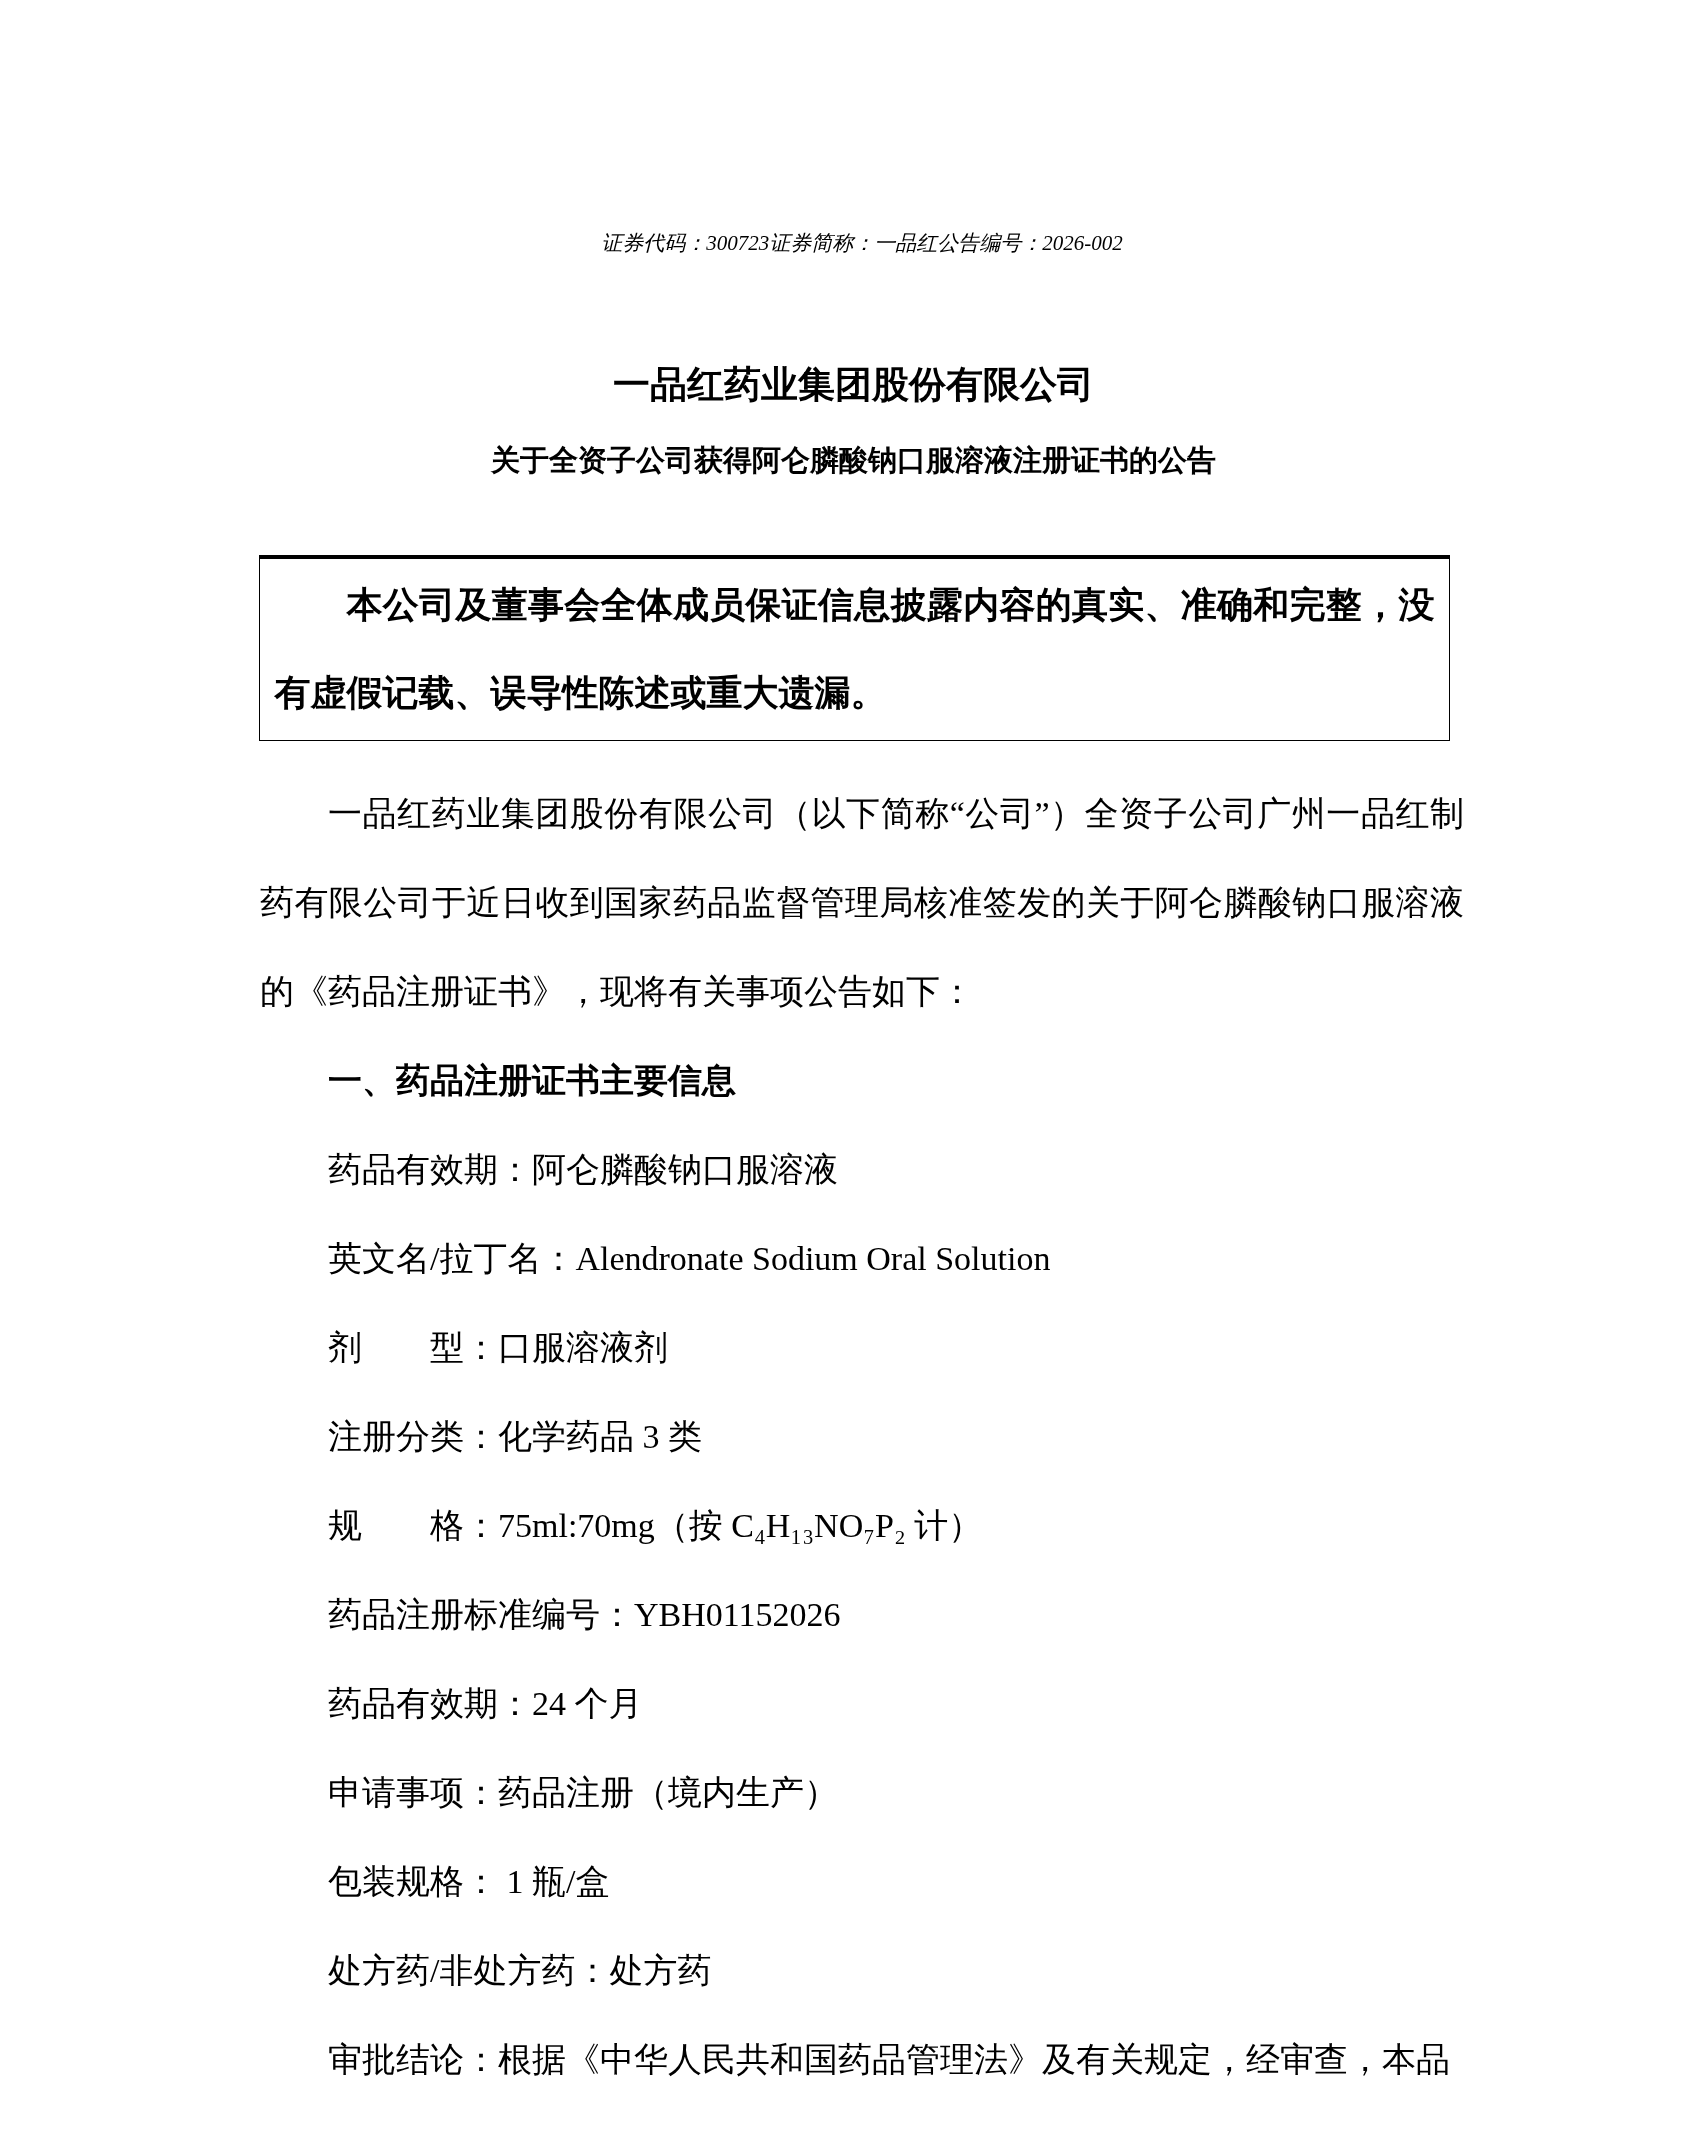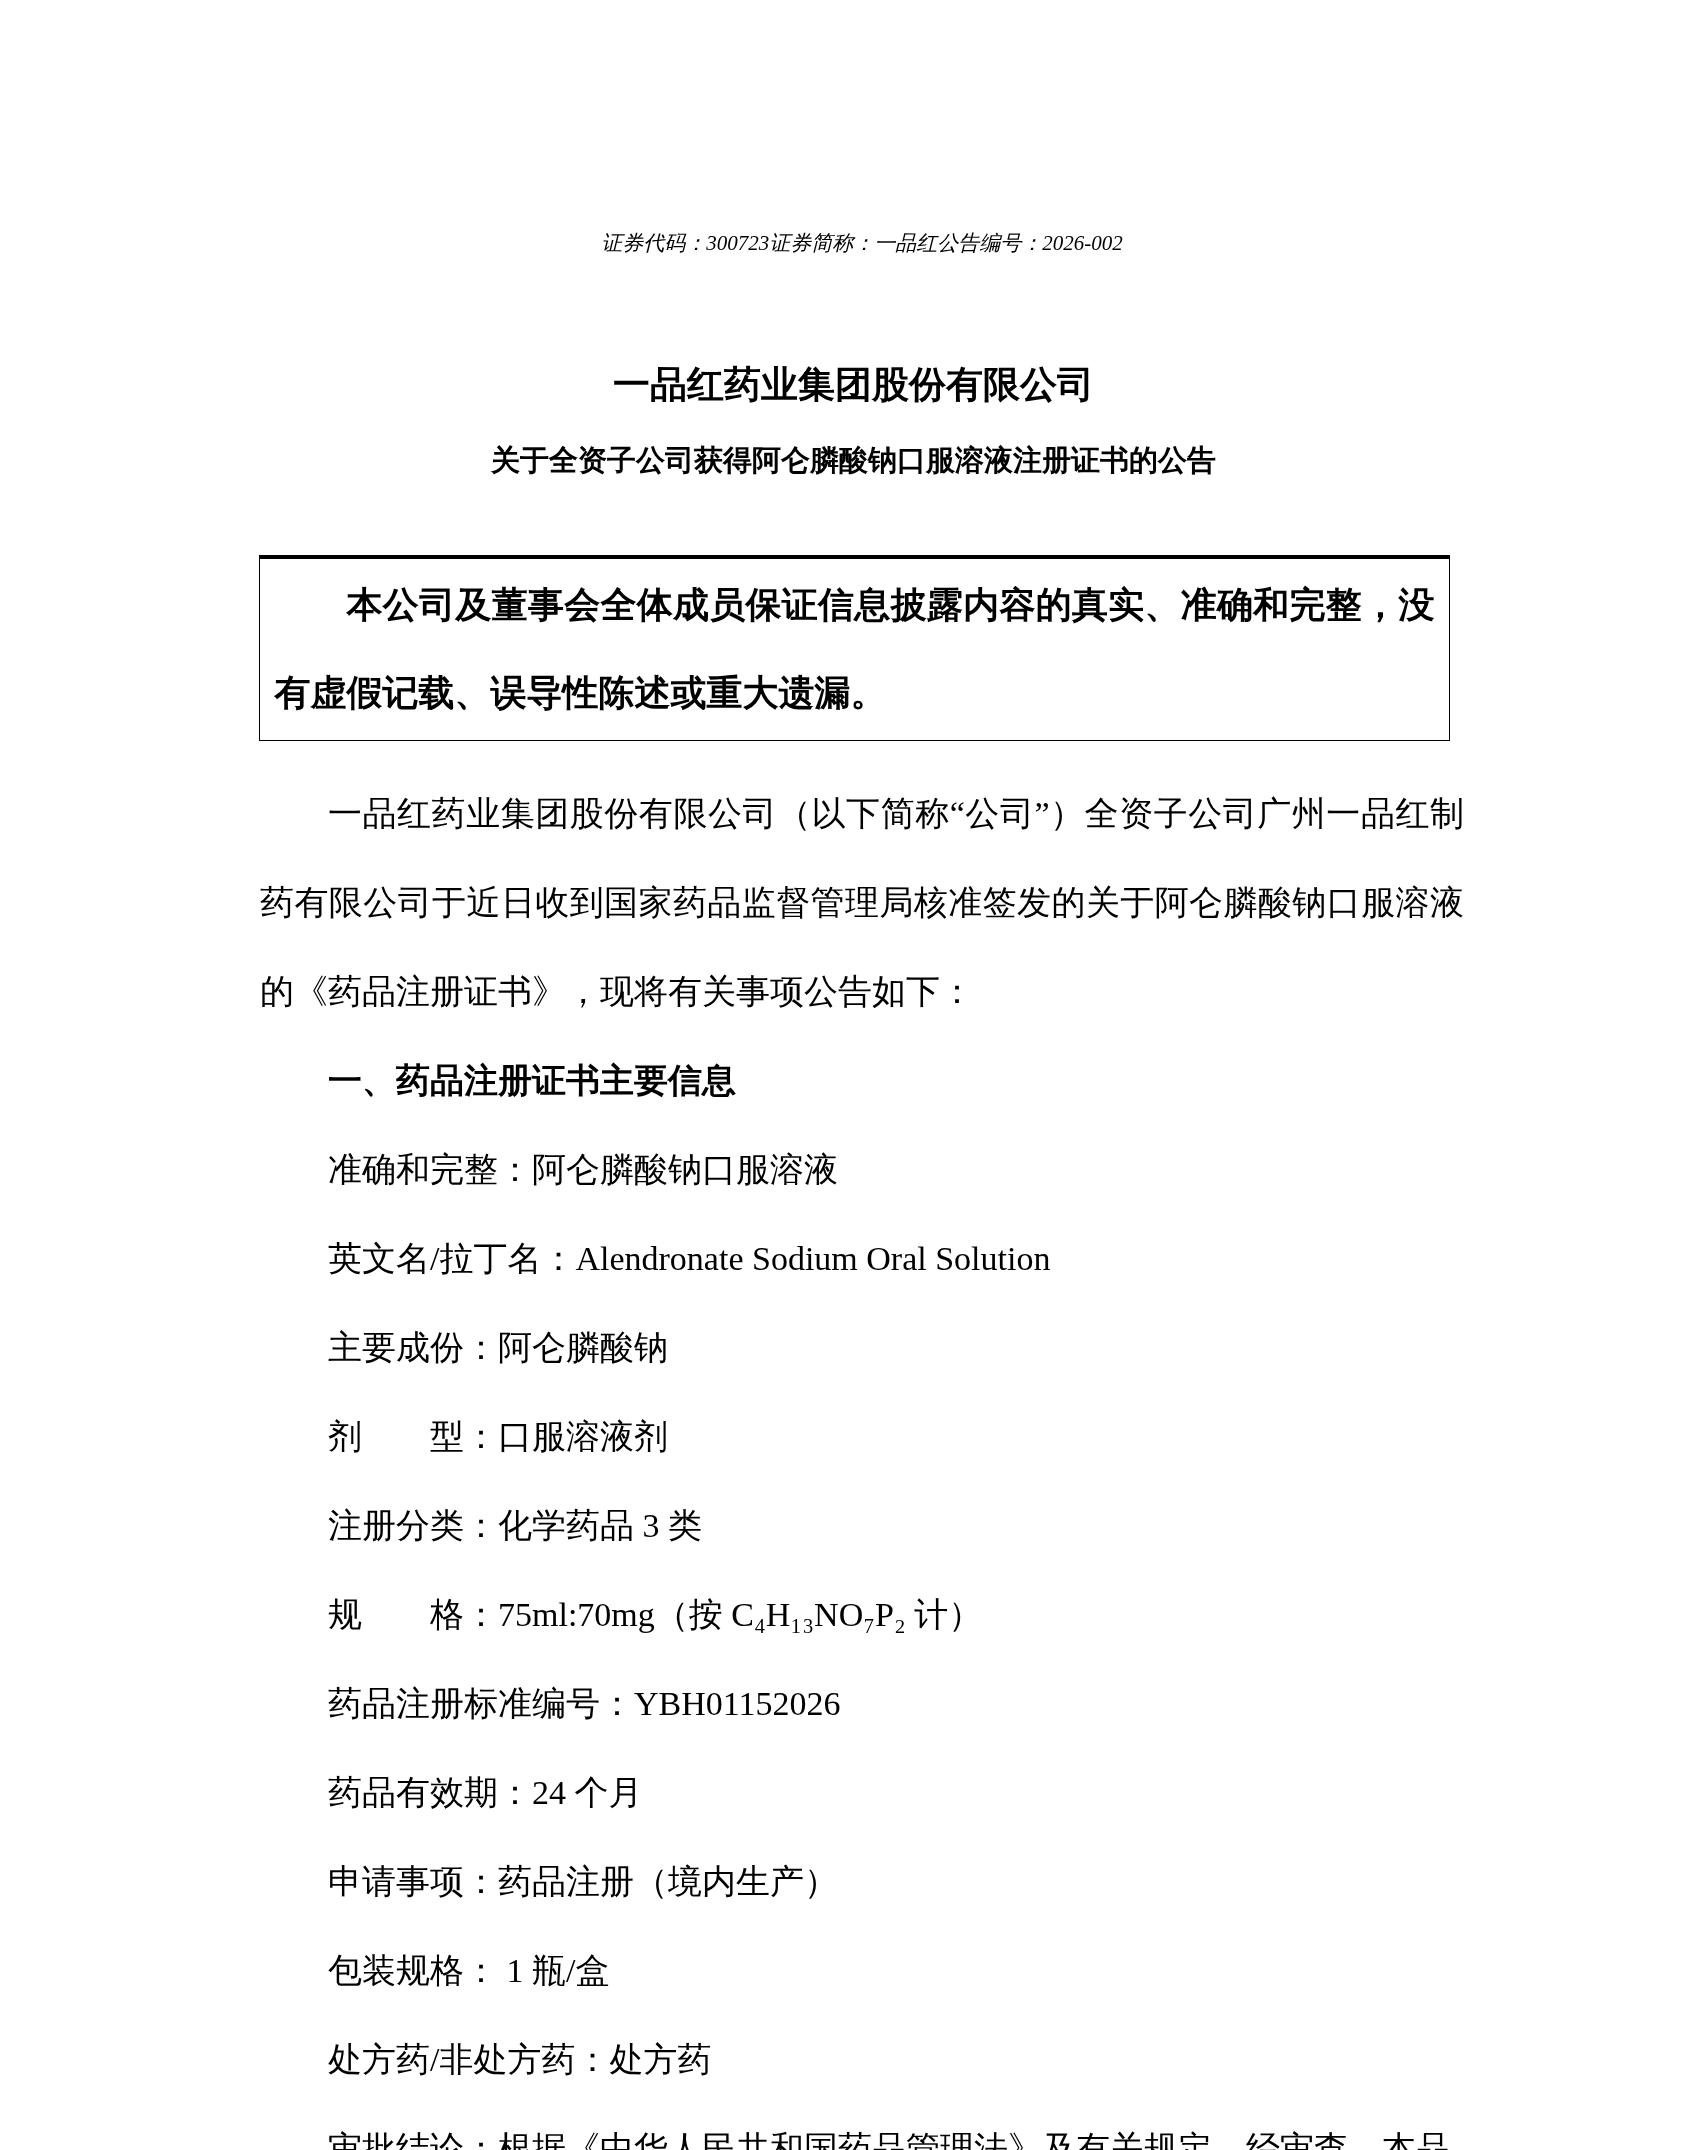--- a/index.html
+++ b/index.html
@@ -91,7 +91,7 @@
     <p class="para heading">一、药品注册证书主要信息</p>
     <div>
 
-        <p class="para">准确和完整：阿仑膦酸钠口服溶液</p>
+        <p class="para">药品有效期：阿仑膦酸钠口服溶液</p>
 
         <p class="para">英文名/拉丁名：Alendronate Sodium Oral Solution</p>
 

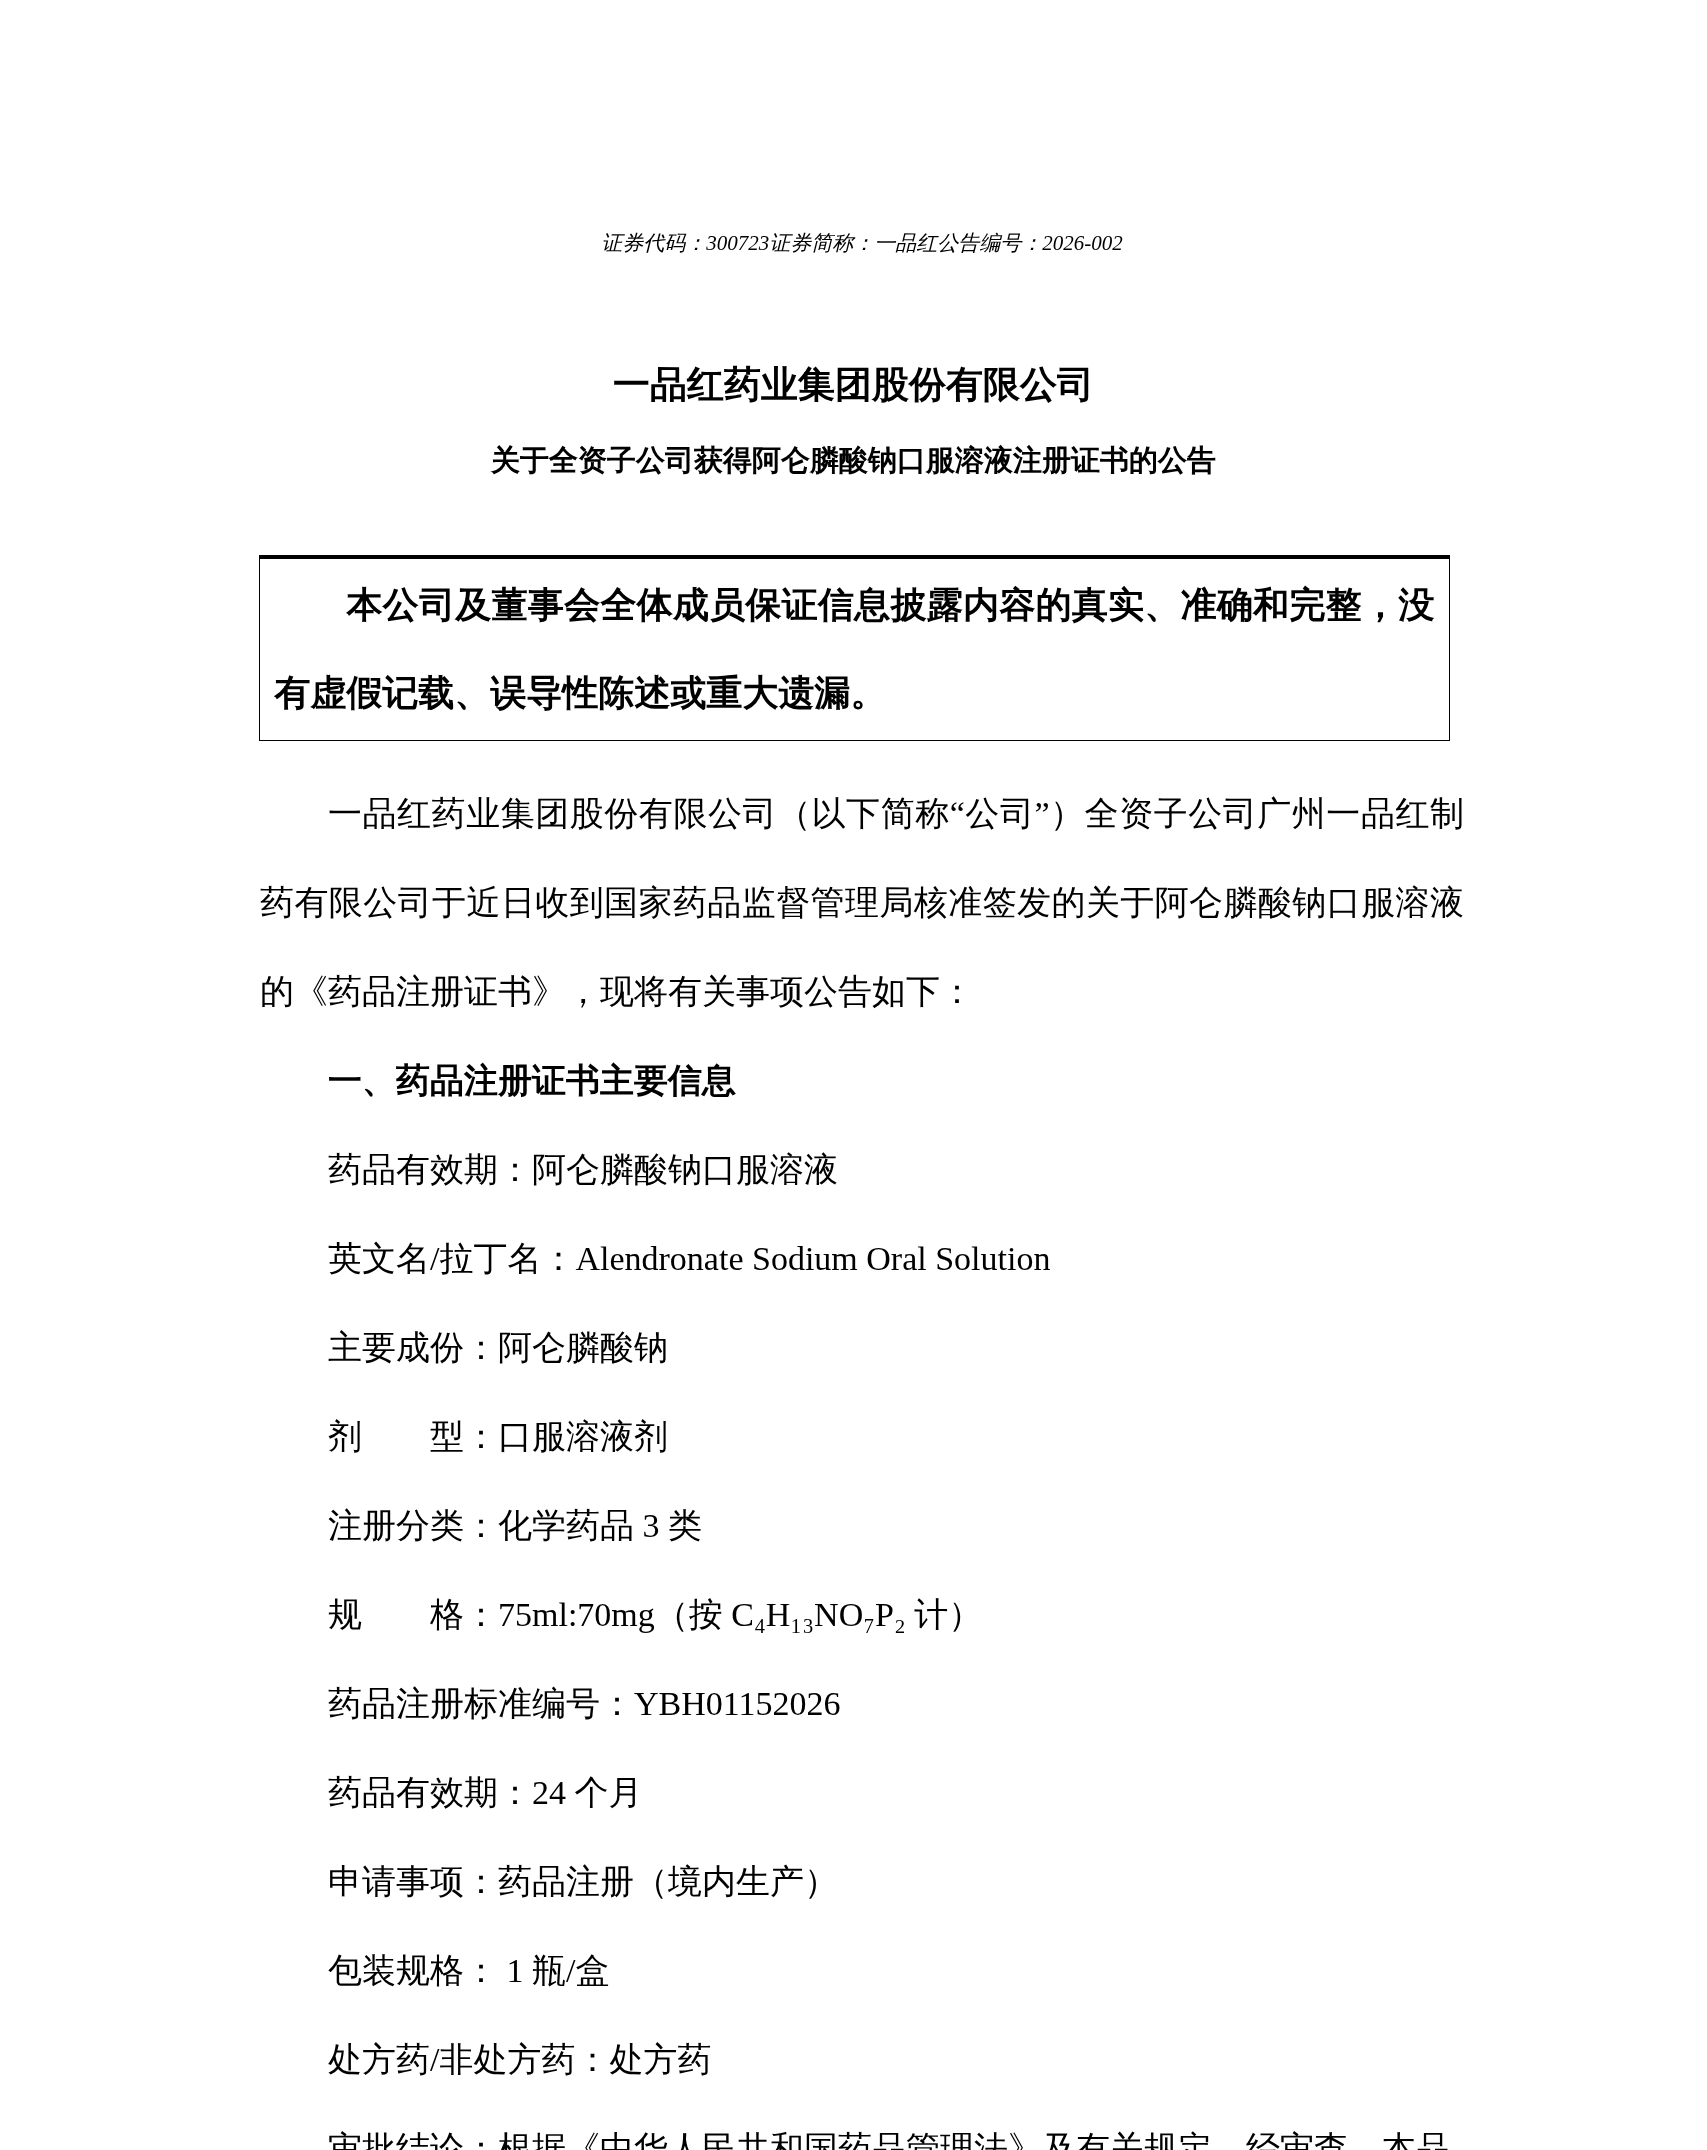--- a/index.html
+++ b/index.html
@@ -95,7 +95,6 @@
 
         <p class="para">英文名/拉丁名：Alendronate Sodium Oral Solution</p>
 
-        <p class="para">主要成份：阿仑膦酸钠</p>
 
         <p class="para">剂　　型：口服溶液剂</p>
 

